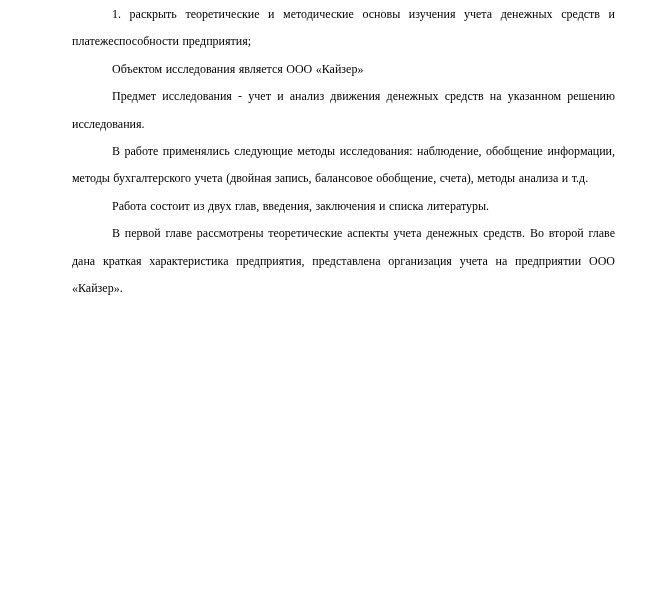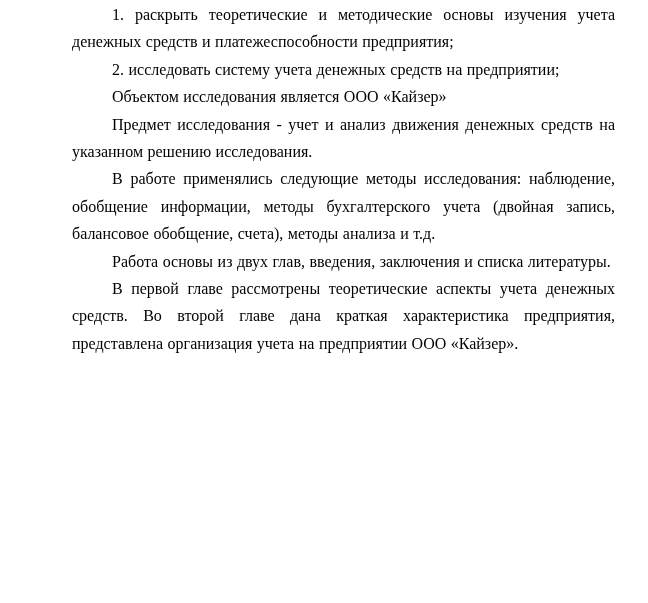--- a/index.html
+++ b/index.html
@@ -21,7 +21,7 @@
   }
   .doc-body {
     font-family: "Liberation Serif", "DejaVu Serif", serif;
-    font-size: 16px;
+    font-size: 12px;
     line-height: 27.4px;
     color: #000000;
   }

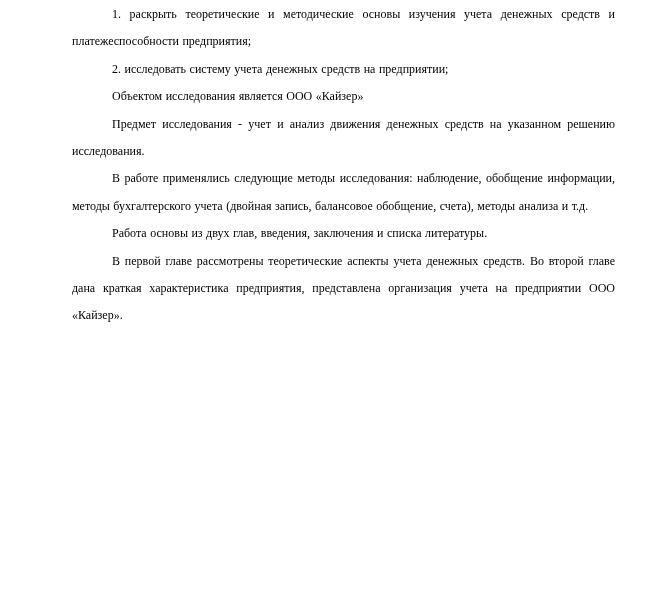--- a/index.html
+++ b/index.html
@@ -39,7 +39,6 @@
 <div class="page">
   <div class="doc-body" style="color: rgb(0, 0, 0);">
       <p class="para">1. раскрыть теоретические и методические основы изучения учета денежных средств и платежеспособности предприятия;</p>
-      <p class="para">2. исследовать систему учета денежных средств на предприятии;</p>
       <p class="para">Объектом исследования является ООО «Кайзер»</p>
       <p class="para">Предмет исследования - учет и анализ движения денежных средств на указанном решению исследования.</p>
       <p class="para">В работе применялись следующие методы исследования: наблюдение, обобщение информации, методы бухгалтерского учета (двойная запись, балансовое обобщение, счета), методы анализа и т.д.</p>

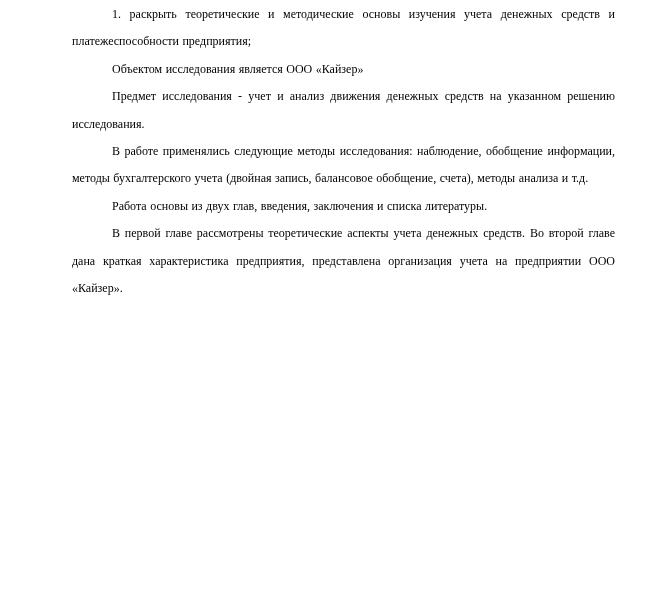--- a/index.html
+++ b/index.html
@@ -42,7 +42,7 @@
       <p class="para">Объектом исследования является ООО «Кайзер»</p>
       <p class="para">Предмет исследования - учет и анализ движения денежных средств на указанном решению исследования.</p>
       <p class="para">В работе применялись следующие методы исследования: наблюдение, обобщение информации, методы бухгалтерского учета (двойная запись, балансовое обобщение, счета), методы анализа и т.д.</p>
-      <p class="para">Работа основы из двух глав, введения, заключения и списка литературы.</p>
+      <p class="para">Работа состоит из двух глав, введения, заключения и списка литературы.</p>
       <p class="para">В первой главе рассмотрены теоретические аспекты учета денежных средств. Во второй главе дана краткая характеристика предприятия, представлена организация учета на предприятии ООО «Кайзер».</p>
     </div>
 </div>

